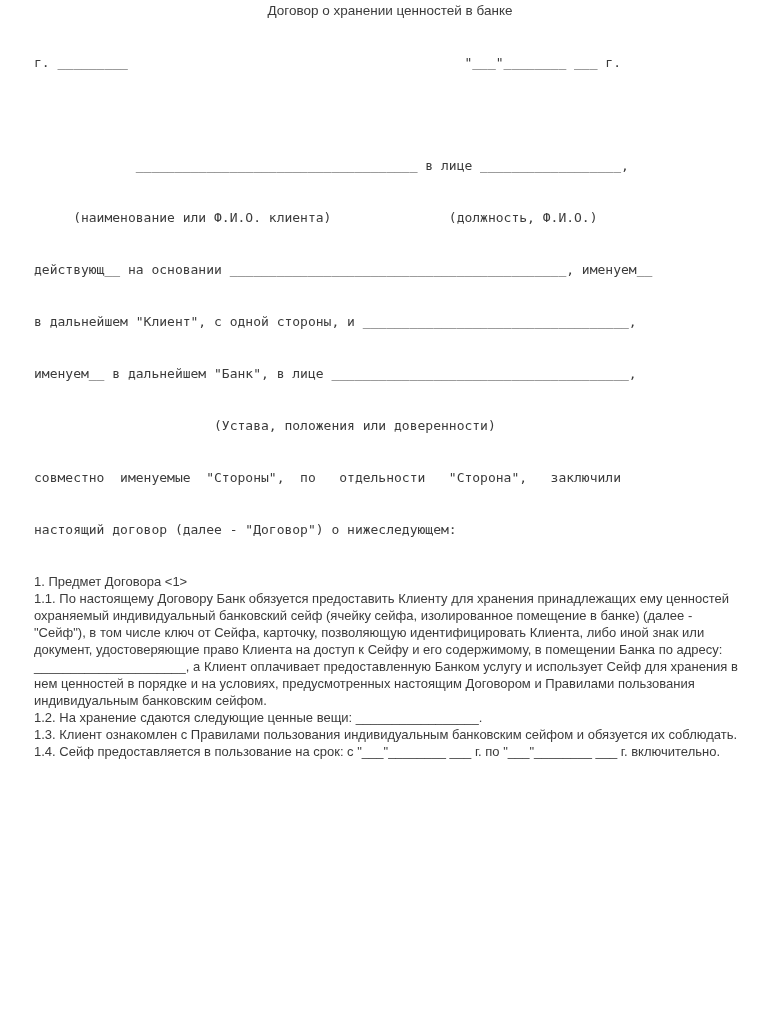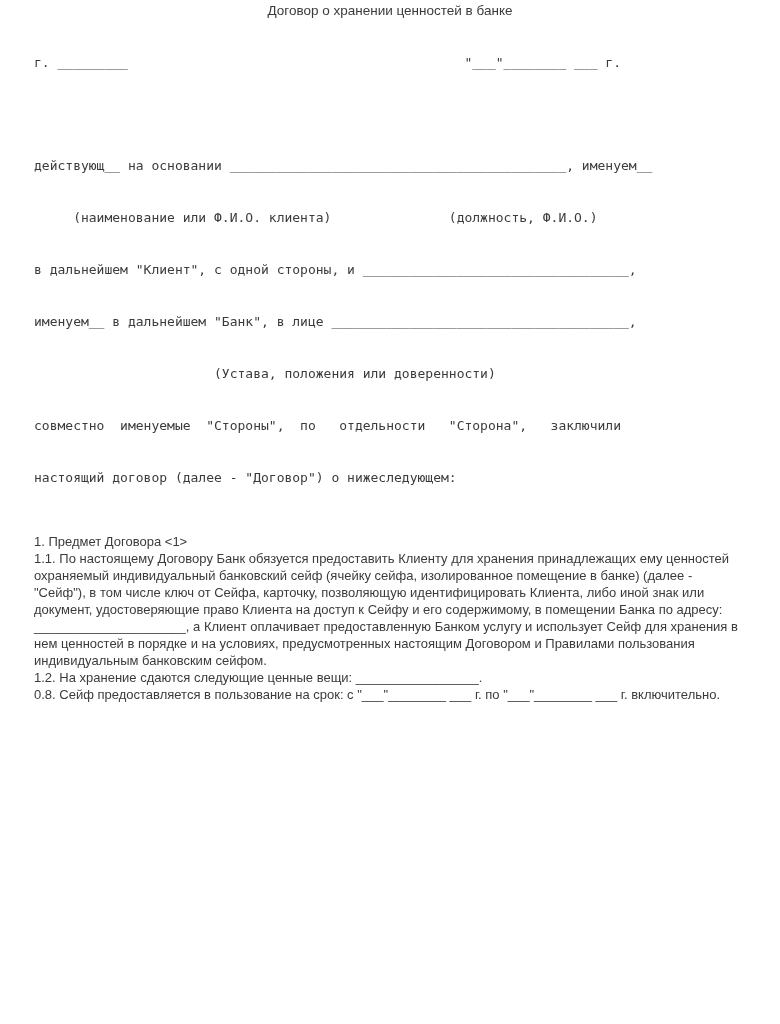--- a/index.html
+++ b/index.html
@@ -56,6 +56,7 @@
   <div class="preamble">
     <div class="pre-line">г. _________                                           "___"________ ___ г.</div>
     <div class="pre-line"></div>
+    <div class="pre-line">             ____________________________________ в лице __________________,</div>
     <div class="pre-line">действующ__ на основании ___________________________________________, именуем__</div>
     <div class="pre-line">     (наименование или Ф.И.О. клиента)               (должность, Ф.И.О.)</div>
     <div class="pre-line">в дальнейшем "Клиент", с одной стороны, и __________________________________,</div>

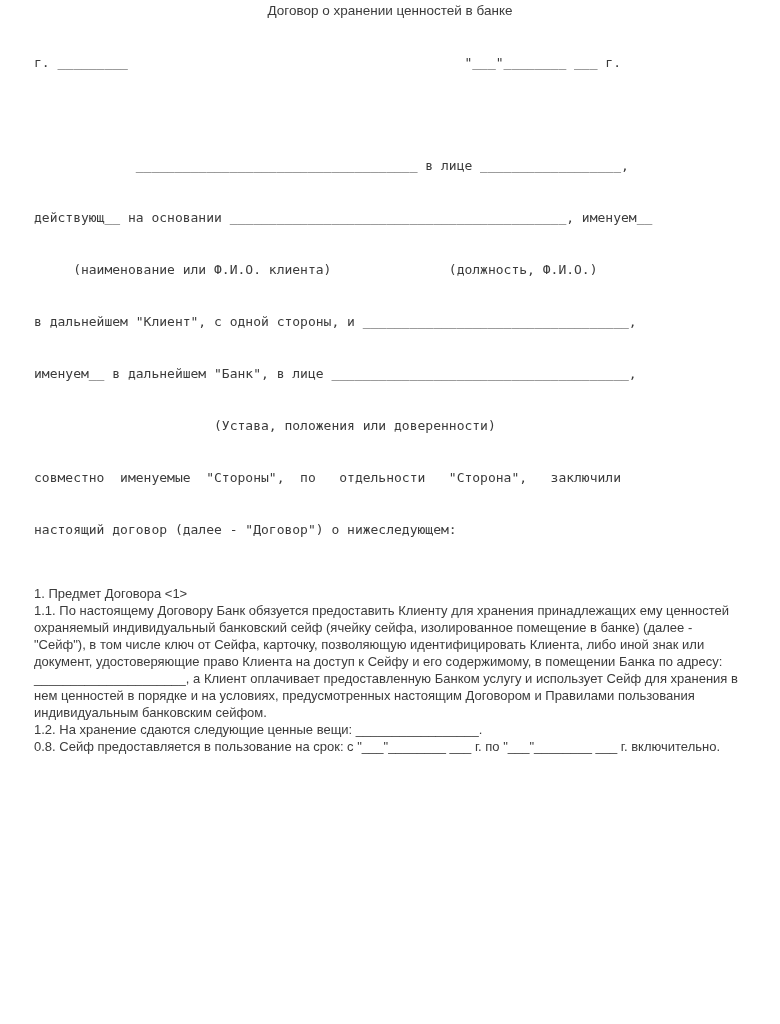--- a/index.html
+++ b/index.html
@@ -57,8 +57,8 @@
     <div class="pre-line">г. _________                                           "___"________ ___ г.</div>
     <div class="pre-line"></div>
     <div class="pre-line">             ____________________________________ в лице __________________,</div>
+    <div class="pre-line">     (наименование или Ф.И.О. клиента)               (должность, Ф.И.О.)</div>
     <div class="pre-line">действующ__ на основании ___________________________________________, именуем__</div>
-    <div class="pre-line">     (наименование или Ф.И.О. клиента)               (должность, Ф.И.О.)</div>
     <div class="pre-line">в дальнейшем "Клиент", с одной стороны, и __________________________________,</div>
     <div class="pre-line">именуем__ в дальнейшем "Банк", в лице ______________________________________,</div>
     <div class="pre-line">                       (Устава, положения или доверенности)</div>

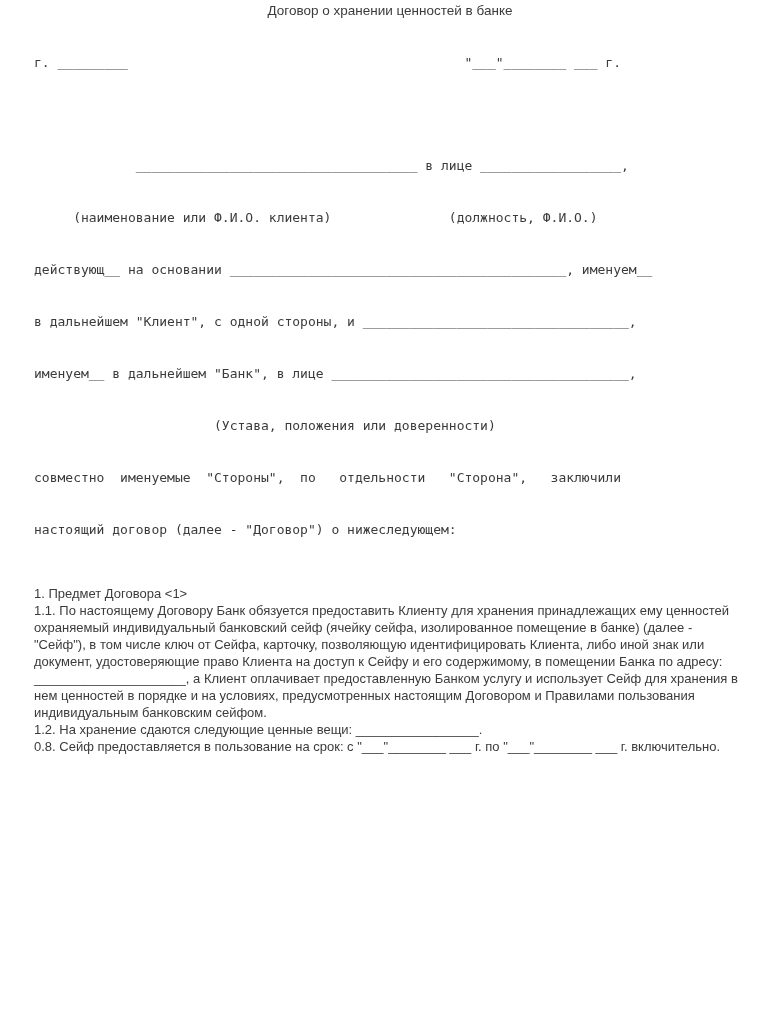--- a/index.html
+++ b/index.html
@@ -44,7 +44,7 @@
   .section-heading {
     margin: 0;
   }
-  .section-1 .section-heading { margin-top: 12px; }
+  .section-1 .section-heading { }
 </style>
 </head>
 <body>

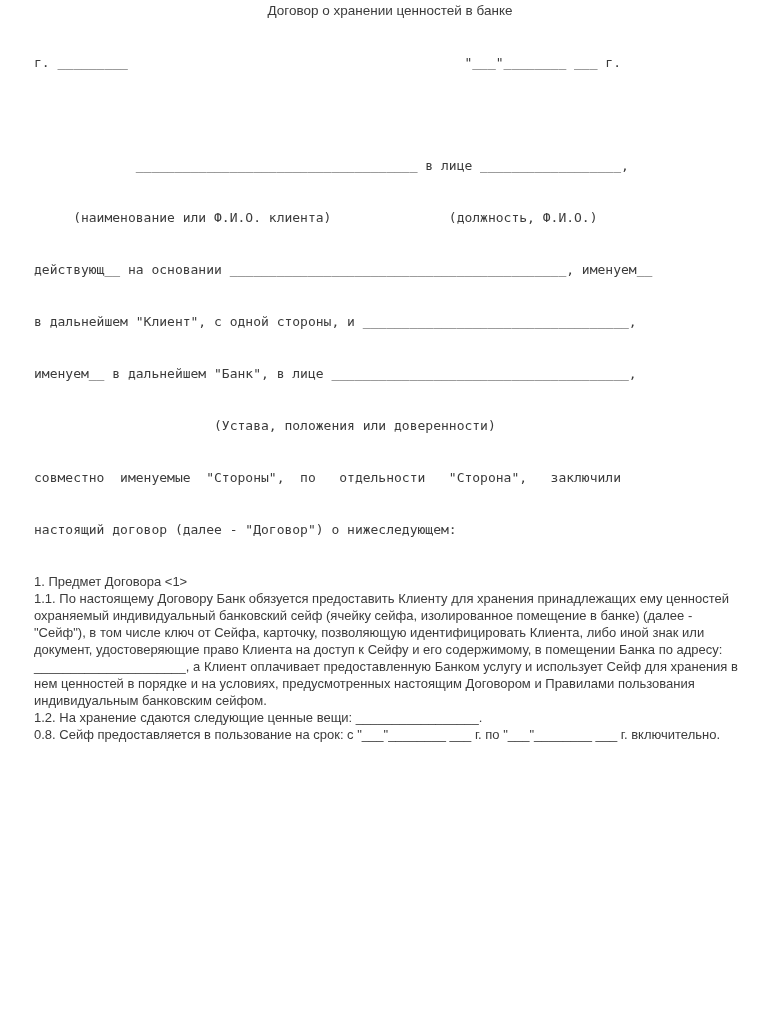--- a/index.html
+++ b/index.html
@@ -72,6 +72,7 @@
       <p class="section-heading">1. Предмет Договора &lt;1&gt;</p>
       <p>1.1. По настоящему Договору Банк обязуется предоставить Клиенту для хранения принадлежащих ему ценностей охраняемый индивидуальный банковский сейф (ячейку сейфа, изолированное помещение в банке) (далее - "Сейф"), в том числе ключ от Сейфа, карточку, позволяющую идентифицировать Клиента, либо иной знак или документ, удостоверяющие право Клиента на доступ к Сейфу и его содержимому, в помещении Банка по адресу: _____________________, а Клиент оплачивает предоставленную Банком услугу и использует Сейф для хранения в нем ценностей в порядке и на условиях, предусмотренных настоящим Договором и Правилами пользования индивидуальным банковским сейфом.</p>
       <p>1.2. На хранение сдаются следующие ценные вещи: _________________.</p>
+      <p>1.3. Клиент ознакомлен с Правилами пользования индивидуальным банковским сейфом и обязуется их соблюдать.</p>
       <p>0.8. Сейф предоставляется в пользование на срок: с "___"________ ___ г. по "___"________ ___ г. включительно.</p>
     </div>
 

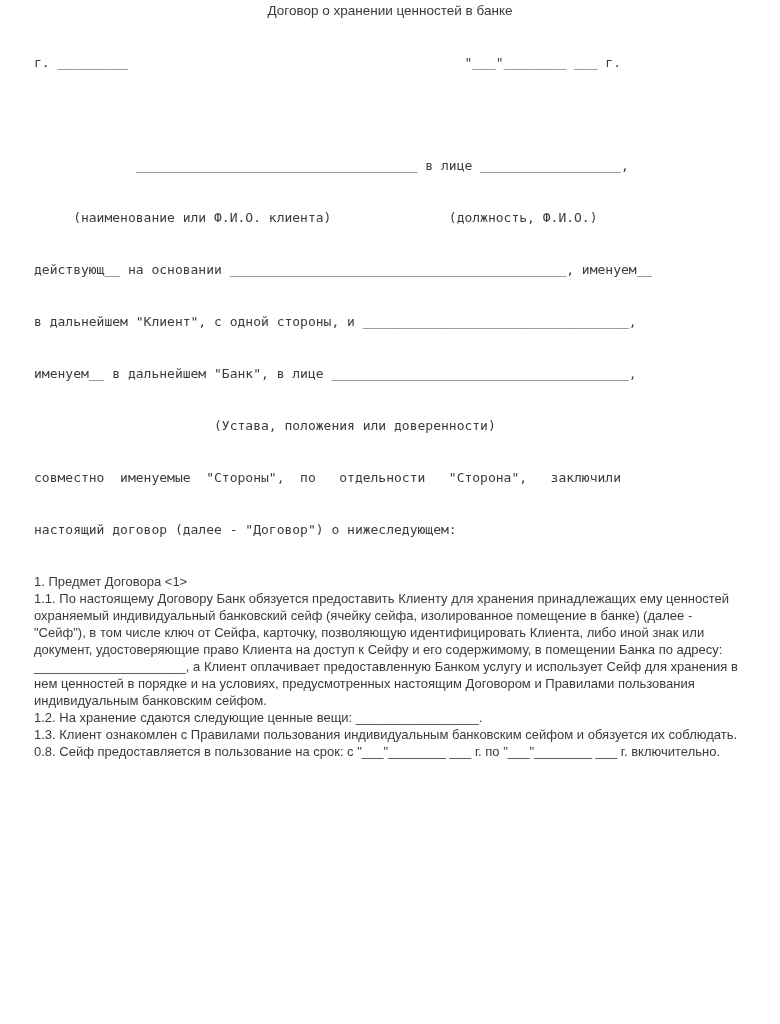--- a/index.html
+++ b/index.html
@@ -73,7 +73,7 @@
       <p>1.1. По настоящему Договору Банк обязуется предоставить Клиенту для хранения принадлежащих ему ценностей охраняемый индивидуальный банковский сейф (ячейку сейфа, изолированное помещение в банке) (далее - "Сейф"), в том числе ключ от Сейфа, карточку, позволяющую идентифицировать Клиента, либо иной знак или документ, удостоверяющие право Клиента на доступ к Сейфу и его содержимому, в помещении Банка по адресу: _____________________, а Клиент оплачивает предоставленную Банком услугу и использует Сейф для хранения в нем ценностей в порядке и на условиях, предусмотренных настоящим Договором и Правилами пользования индивидуальным банковским сейфом.</p>
       <p>1.2. На хранение сдаются следующие ценные вещи: _________________.</p>
       <p>1.3. Клиент ознакомлен с Правилами пользования индивидуальным банковским сейфом и обязуется их соблюдать.</p>
-      <p>0.8. Сейф предоставляется в пользование на срок: с "___"________ ___ г. по "___"________ ___ г. включительно.</p>
+      <p>1.4. Сейф предоставляется в пользование на срок: с "___"________ ___ г. по "___"________ ___ г. включительно.</p>
     </div>
 
   </div>

